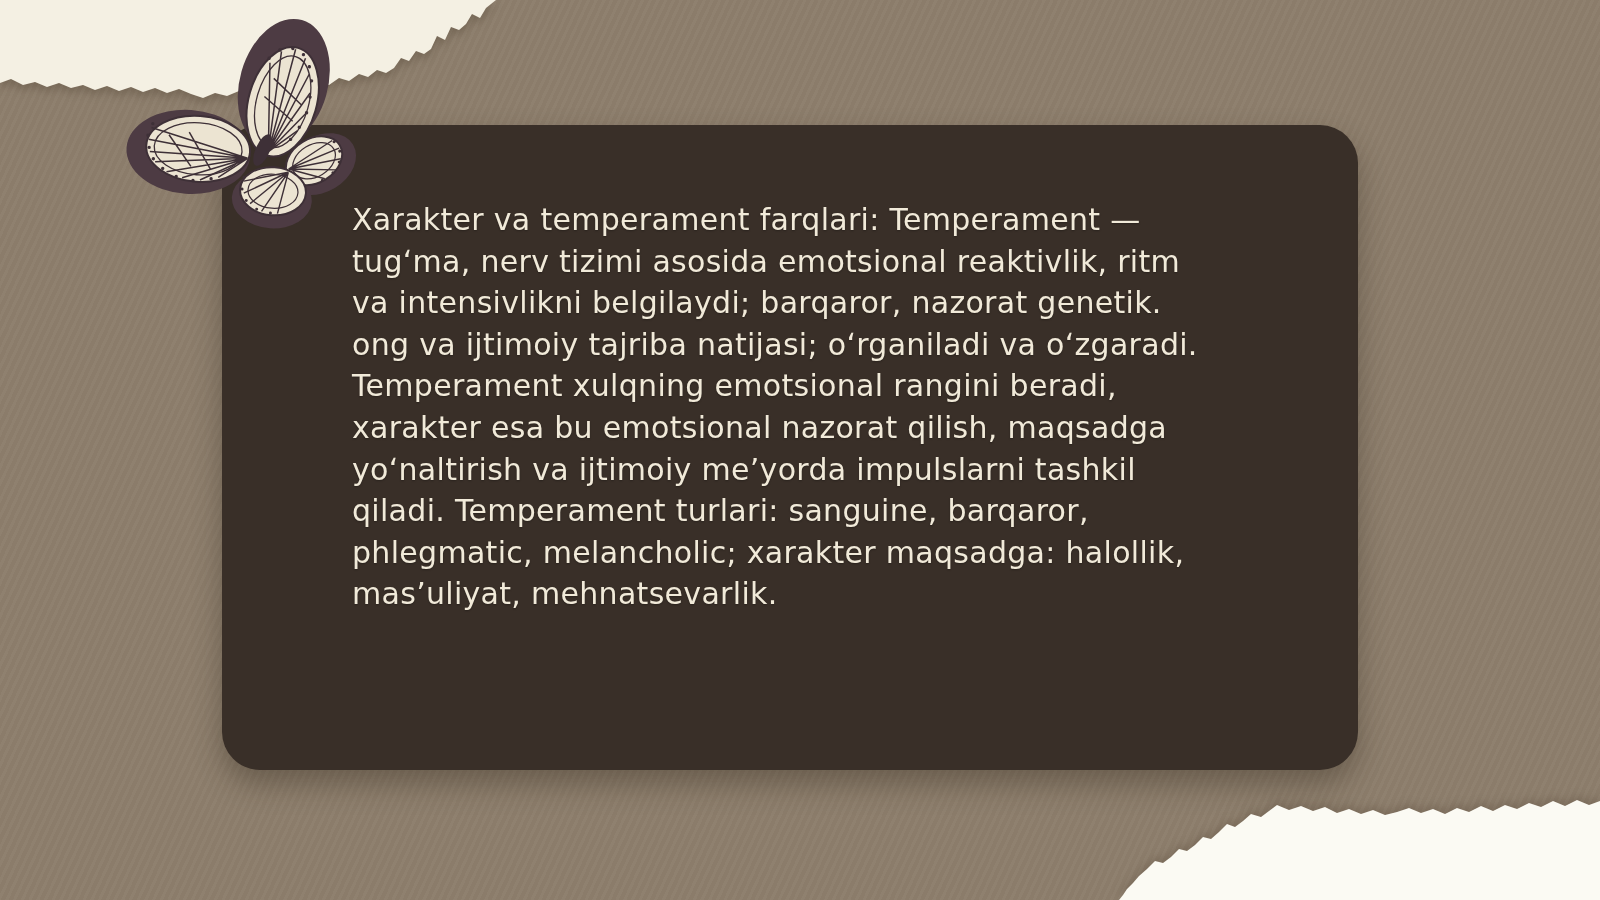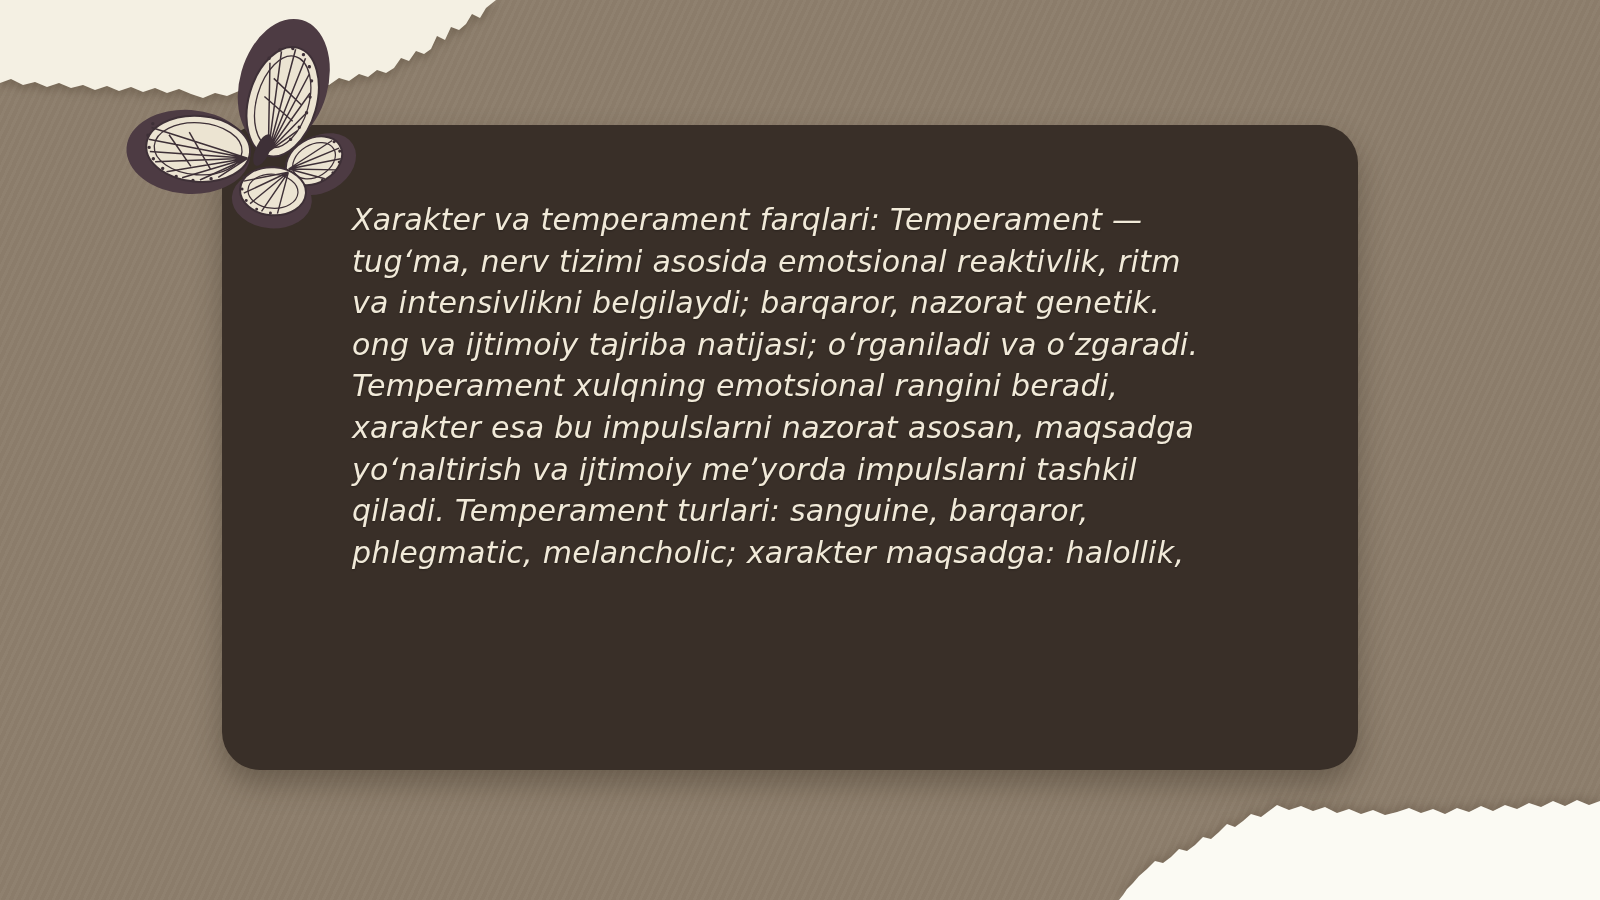--- a/index.html
+++ b/index.html
@@ -62,7 +62,6 @@
     line-height: 41.6px;
     letter-spacing: 0.3px;
     text-shadow: 0 1px 2px rgba(0,0,0,0.28);
-    font-style: italic;
   }
   .card-text .line {
     white-space: nowrap;

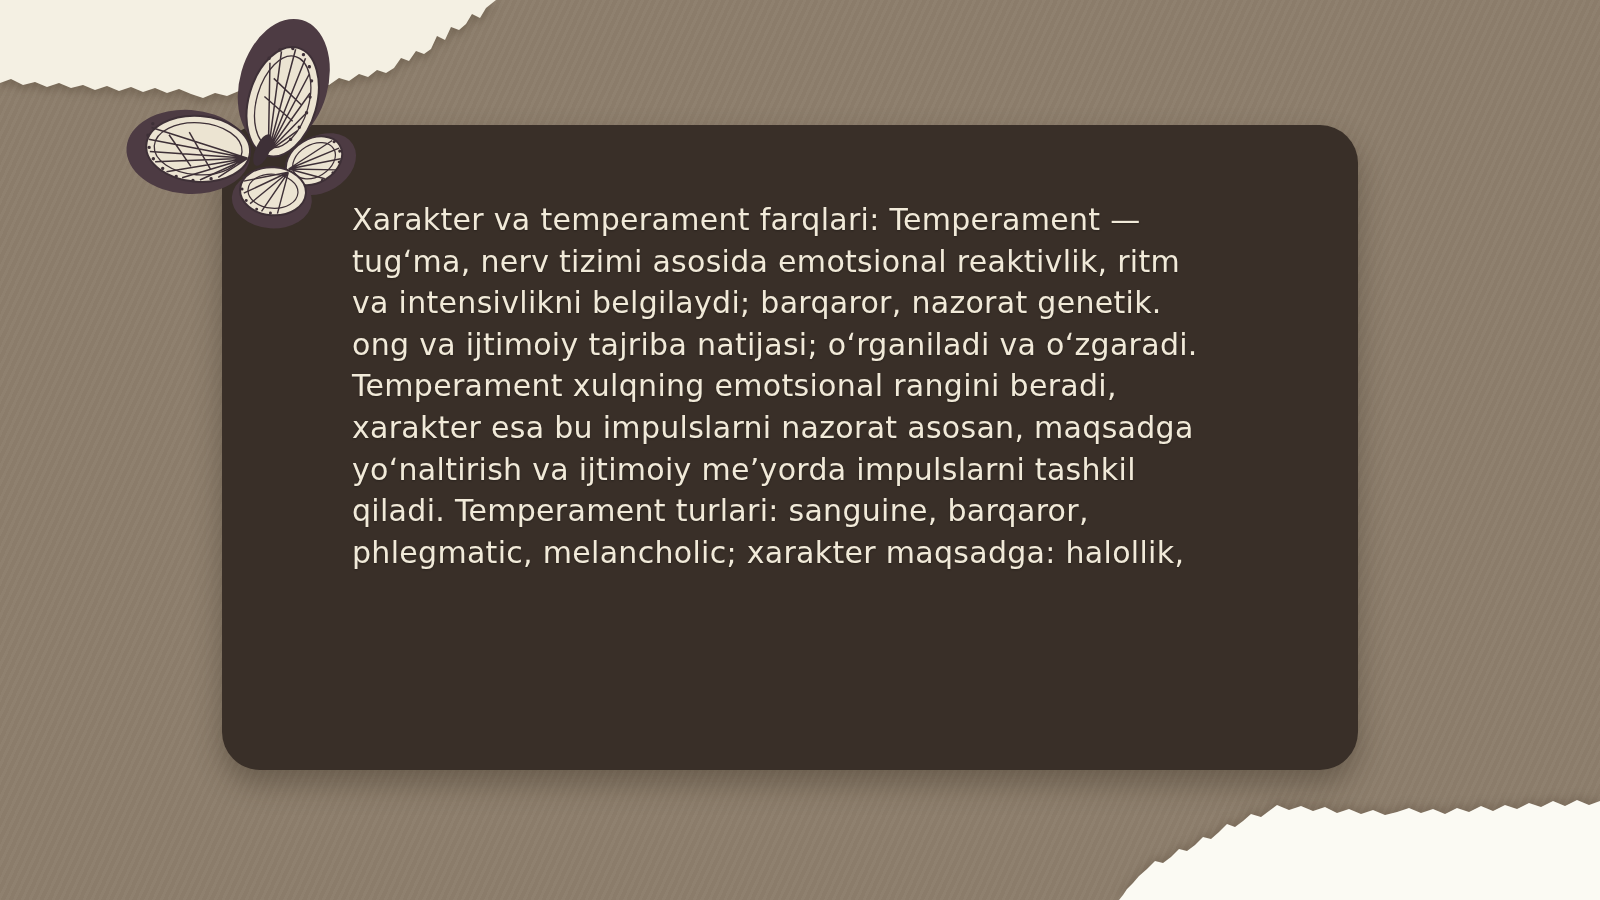--- a/index.html
+++ b/index.html
@@ -89,7 +89,7 @@
     <div class="line">va intensivlikni belgilaydi; barqaror, nazorat genetik.</div>
     <div class="line">ong va ijtimoiy tajriba natijasi; oʻrganiladi va oʻzgaradi.</div>
     <div class="line">Temperament xulqning emotsional rangini beradi,</div>
-    <div class="line">xarakter esa bu impulslarni nazorat asosan, maqsadga</div>
+    <div class="line">xarakter esa bu emotsional nazorat qilish, maqsadga</div>
     <div class="line">yoʻnaltirish va ijtimoiy meʼyorda impulslarni tashkil</div>
     <div class="line">qiladi. Temperament turlari: sanguine, barqaror,</div>
     <div class="line">phlegmatic, melancholic; xarakter maqsadga: halollik,</div>

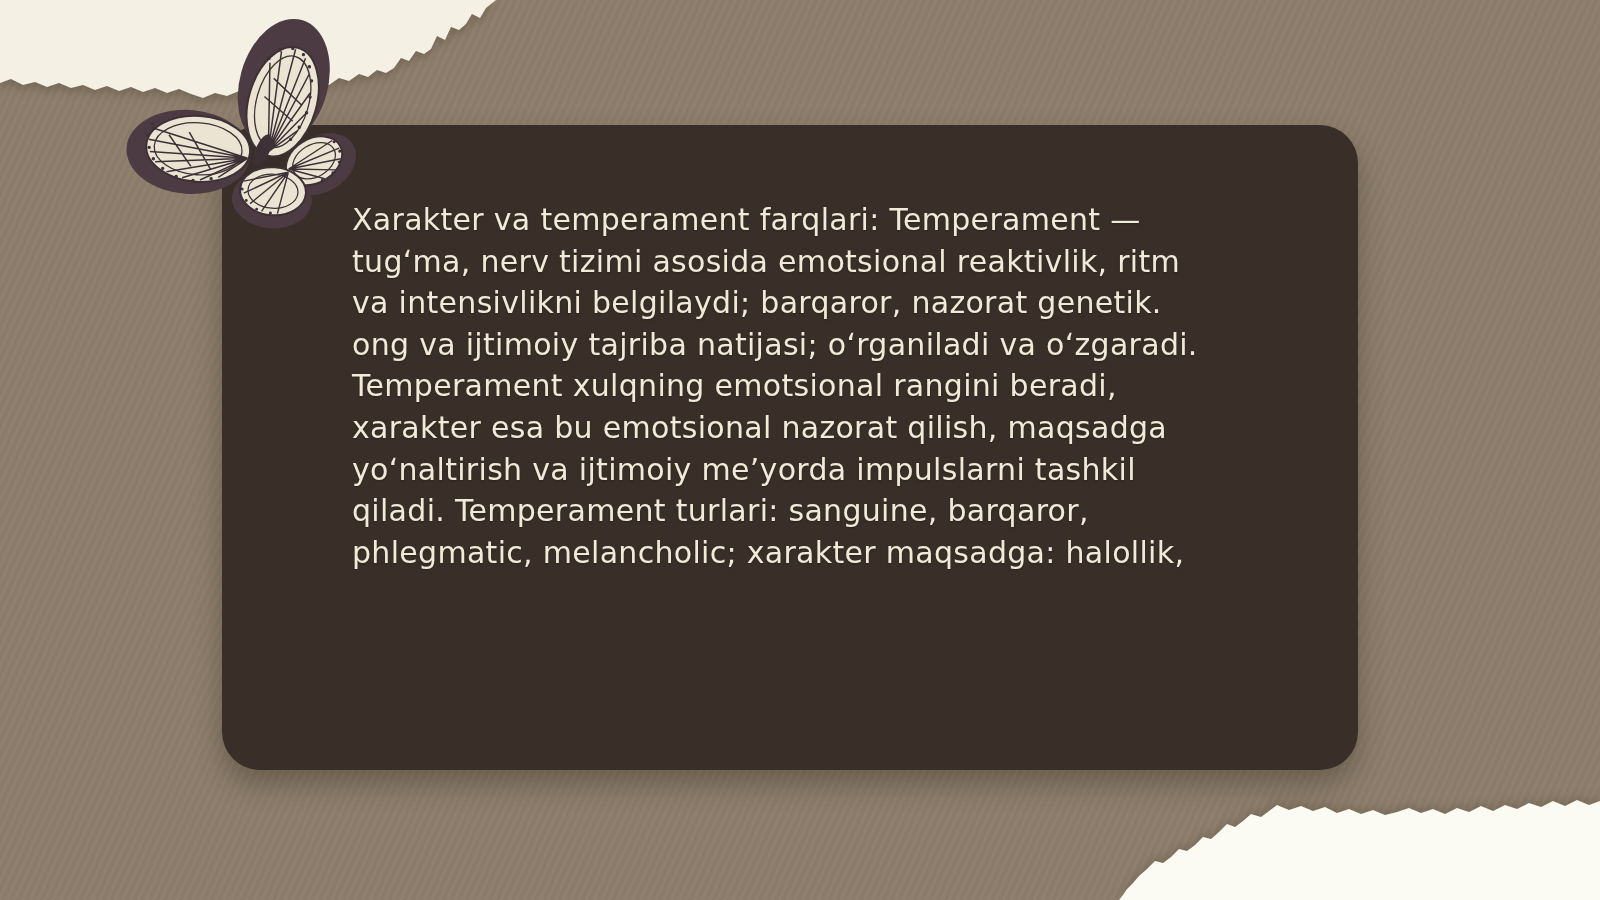--- a/index.html
+++ b/index.html
@@ -93,6 +93,7 @@
     <div class="line">yoʻnaltirish va ijtimoiy meʼyorda impulslarni tashkil</div>
     <div class="line">qiladi. Temperament turlari: sanguine, barqaror,</div>
     <div class="line">phlegmatic, melancholic; xarakter maqsadga: halollik,</div>
+    <div class="line">masʼuliyat, mehnatsevarlik.</div>
   </div>
 </div>
 

